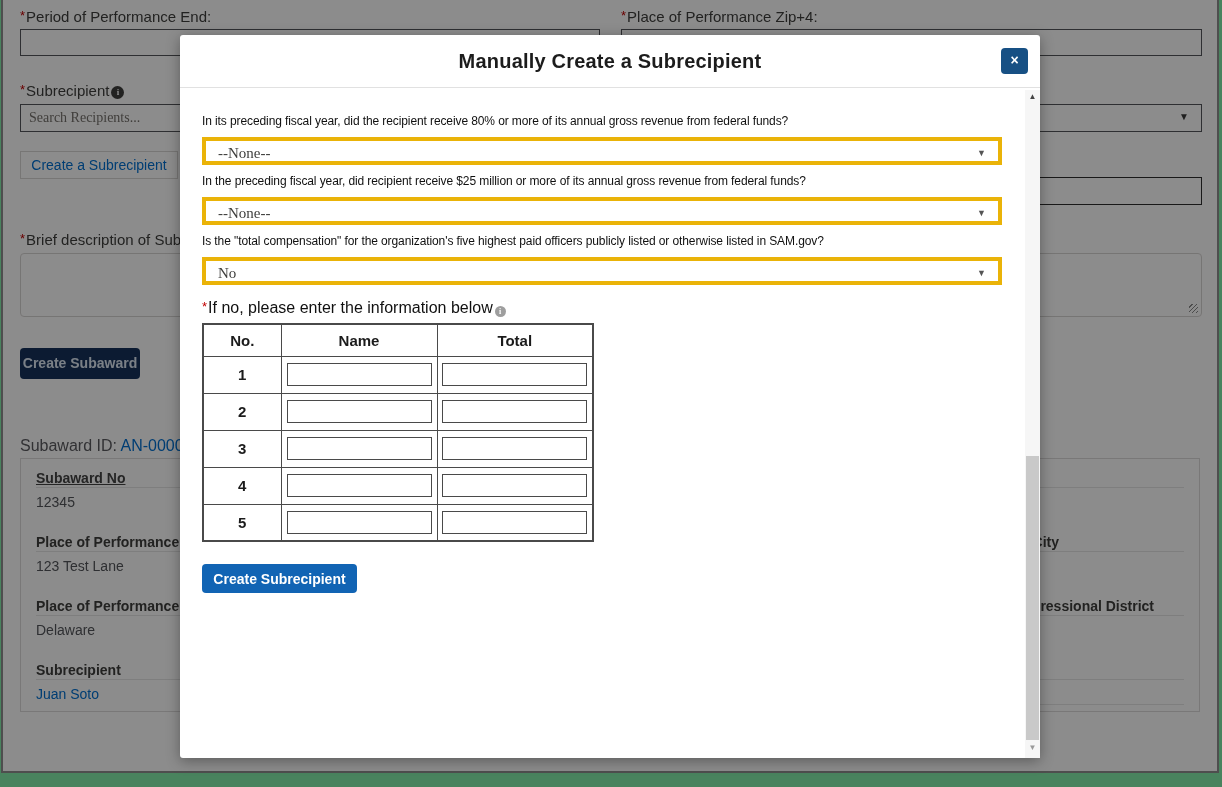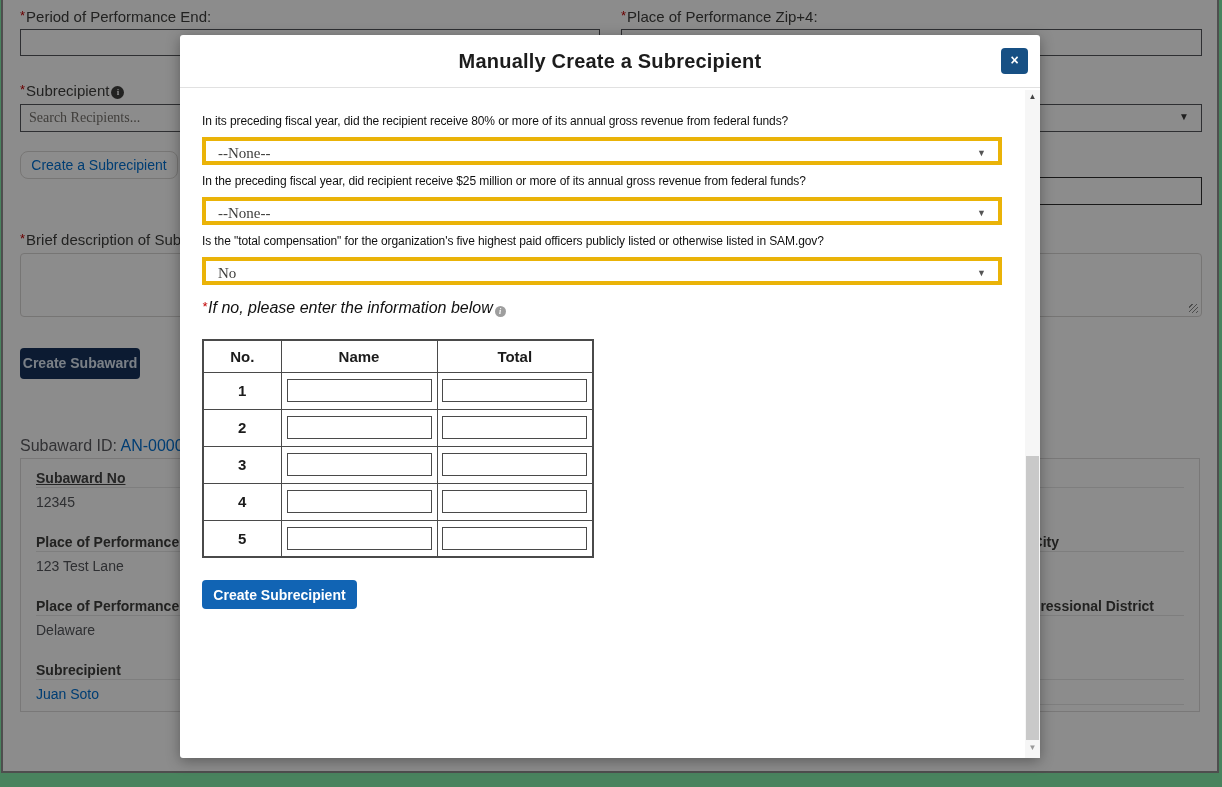--- a/index.html
+++ b/index.html
@@ -19,7 +19,7 @@
   .bg-select .ph { position:absolute; left:8px; top:5px; font-family:"Liberation Serif", serif;
     font-size:14px; color:#76726d; }
   .bg-select .arr { position:absolute; right:12px; top:6px; font-size:10px; color:#3a3a3a; }
-  .btn-outline { position:absolute; background:#fff; border:1px solid #d9d7d5; border-radius:8px;
+  .btn-outline { position:absolute; background:#fff; border:1px solid #d9d7d5; border-radius:0;
     color:#0070d2; font-size:14px; text-align:center; line-height:26px; }
   .bg-textarea { position:absolute; background:#fff; border:1px solid #d8d6d4; border-radius:4px; }
   .grip { position:absolute; right:3px; bottom:3px; width:9px; height:9px;

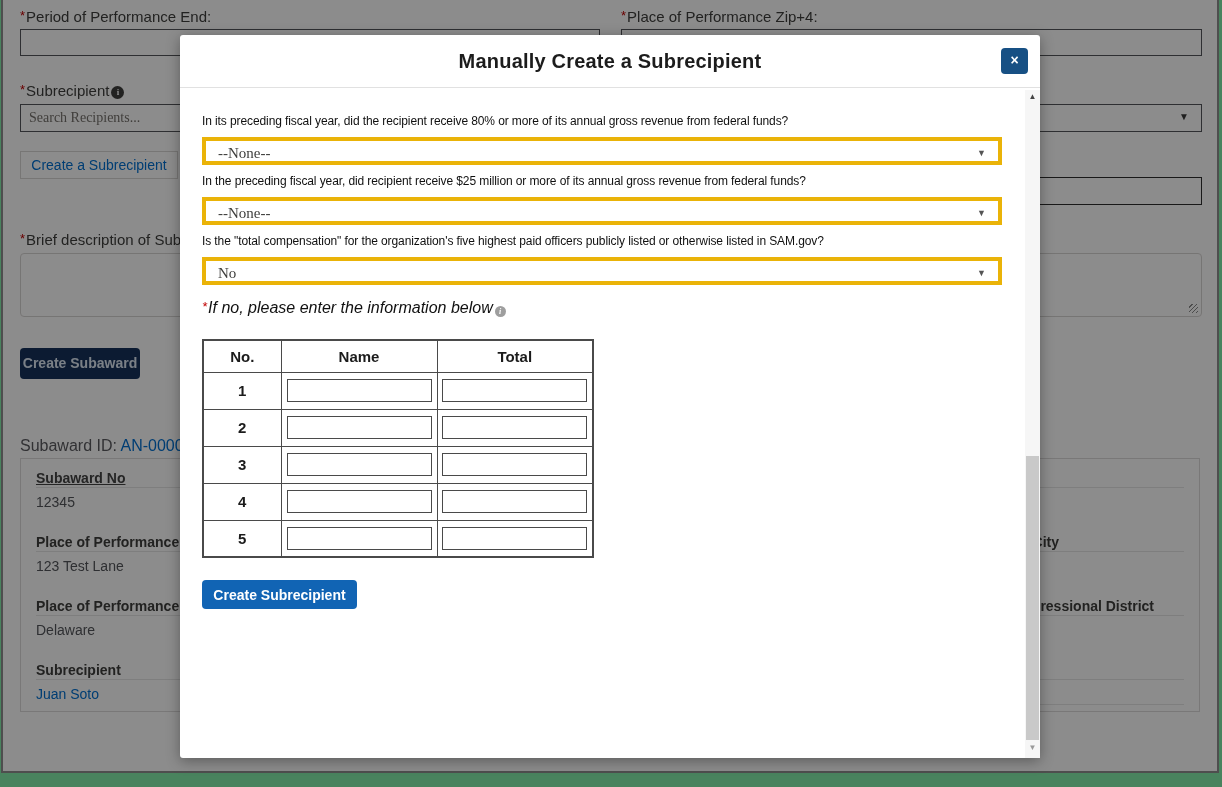--- a/index.html
+++ b/index.html
@@ -60,7 +60,7 @@
   .msel .val { position:absolute; left:12px; top:4px; font-family:"Liberation Serif", serif;
     font-size:15px; color:#3e3e3c; }
   .msel .arr { position:absolute; right:12px; top:7px; font-size:9px; color:#555; }
-  .note { margin-top:14px; margin-bottom:18px; font-size:16px; color:#101010; height:22px;font-style:italic; }
+  .note { margin-top:14px; margin-bottom:2px; font-size:16px; color:#101010; height:22px; }
   .info-gray { display:inline-block; width:11px; height:11px; border-radius:50%; background:#9e9e9e;
     color:#fff; font-size:8px; font-weight:700; text-align:center; line-height:11px;
     vertical-align:-1px; margin-left:2px; font-family:"Liberation Serif", serif; }

